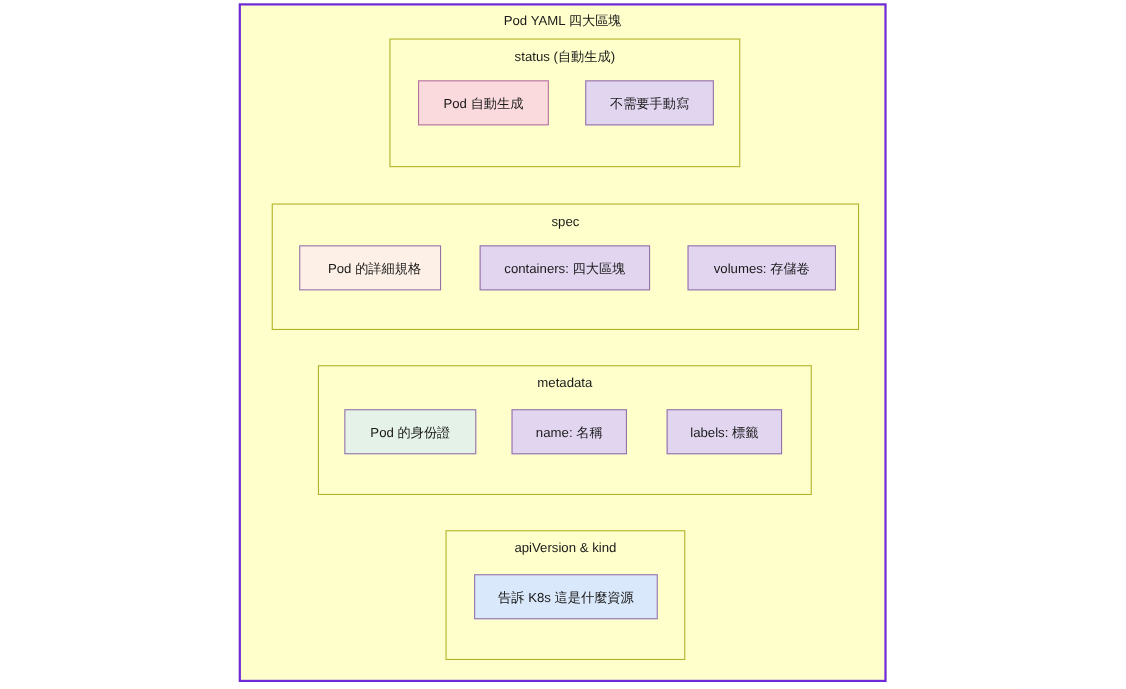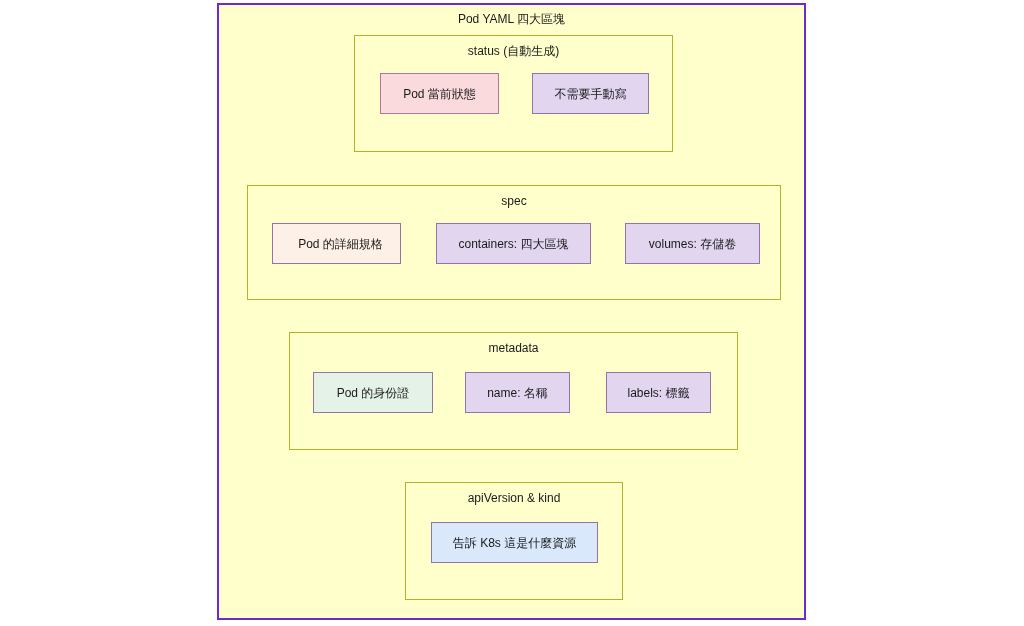--- a/index.html
+++ b/index.html
@@ -114,7 +114,7 @@
 
     <div class="section" id="section-status">
       <div class="section-title">status (自動生成)</div>
-      <div class="node fill-pink" id="node-pod-current-state">Pod 當前狀態</div>
+      <div class="node fill-pink" id="node-pod-current-state">Pod 自動生成</div>
       <div class="node fill-lavender" id="node-no-manual-write">不需要手動寫</div>
     </div>
 

